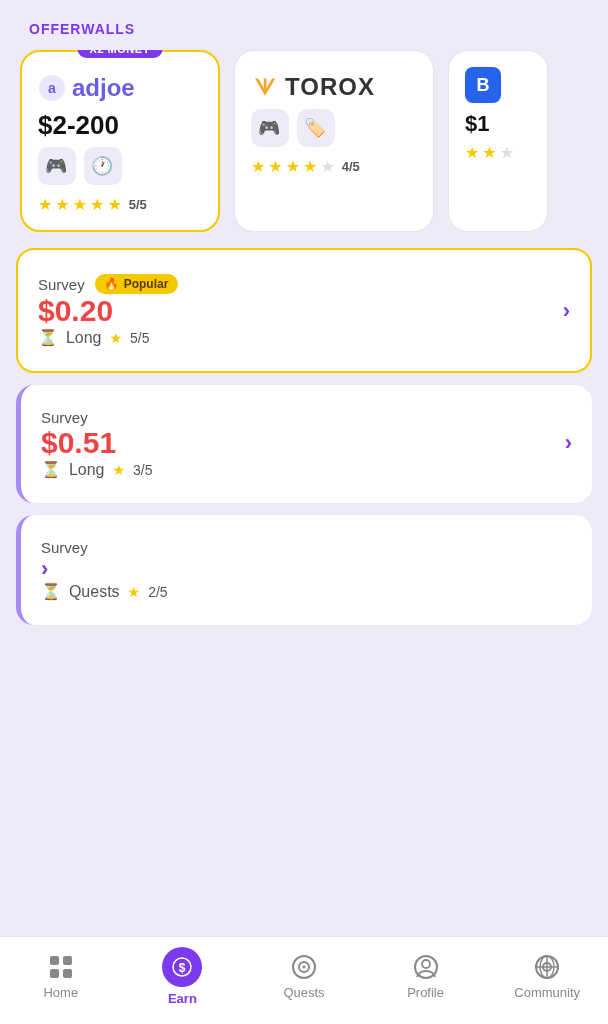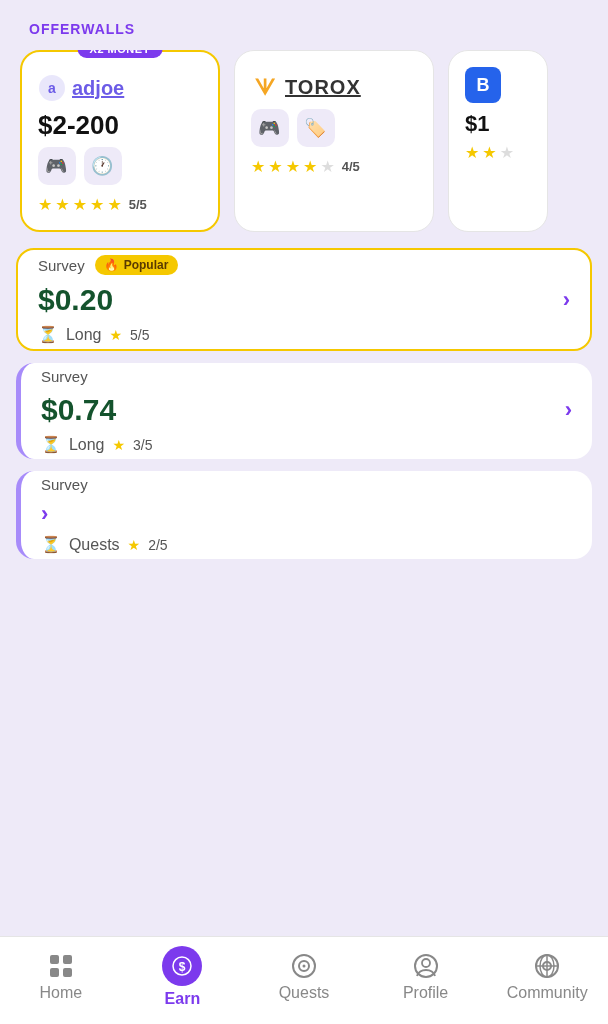--- a/index.html
+++ b/index.html
@@ -73,10 +73,9 @@
       margin-bottom: 8px;
     }
     .offerwall-logo-text {
-      font-size: 20px;
+      font-size: 24px;
       font-weight: 700;
       color: #333;
-      text-decoration: underline;
     }
     .adjoe-text { color: #6c5ce7; }
     .torox-text { color: #333; font-weight: 800; letter-spacing: 1px; }

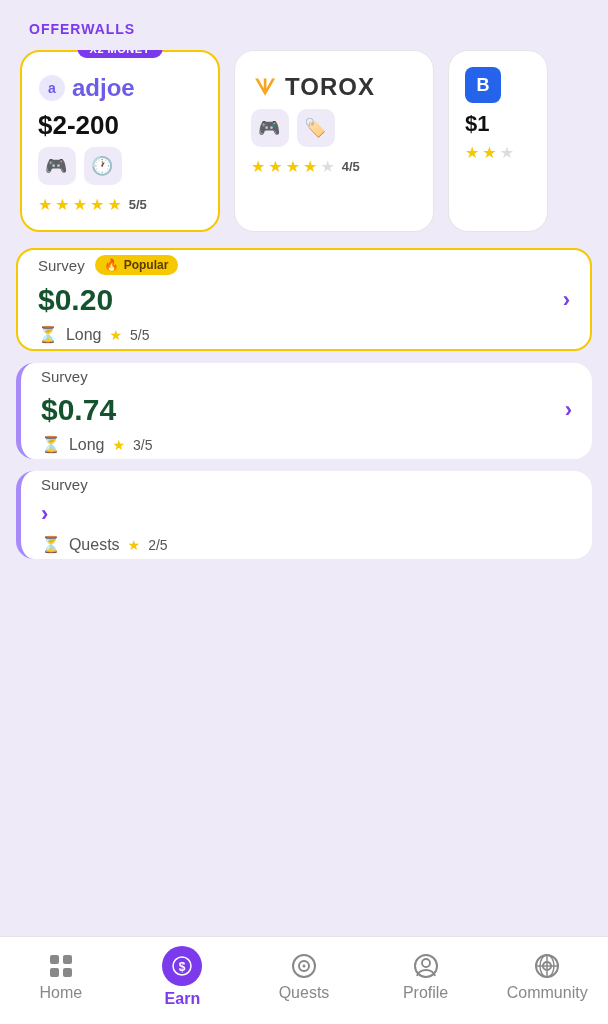--- a/index.html
+++ b/index.html
@@ -135,10 +135,10 @@
     .survey-card {
       background: #fff;
       border-radius: 18px;
-      padding: 5px 20px;
+      padding: 24px 20px;
       display: flex;
       flex-direction: column;
-      gap: 8px;
+      gap: 0;
       position: relative;
       overflow: hidden;
     }

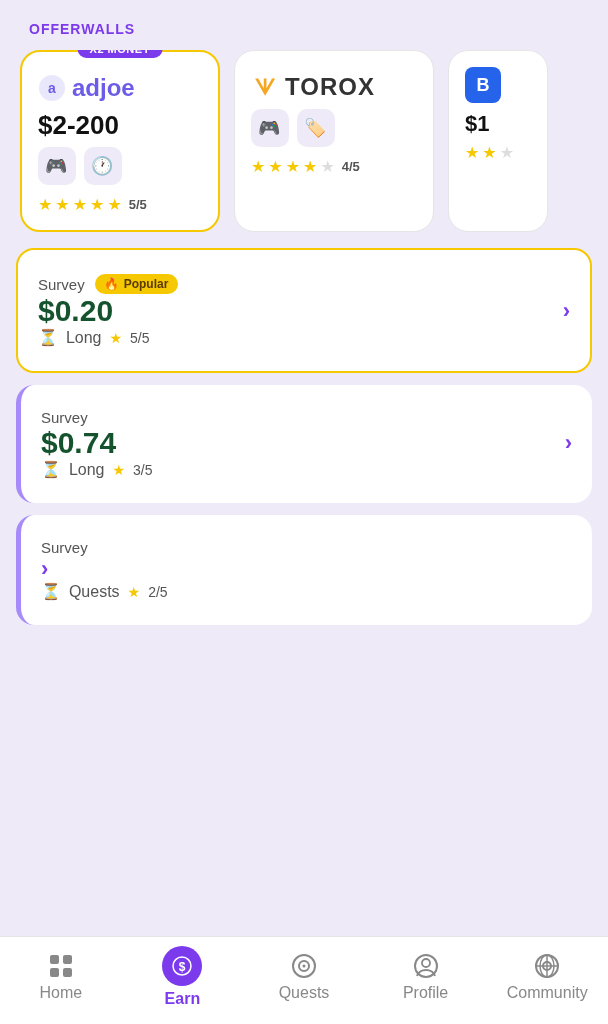--- a/index.html
+++ b/index.html
@@ -179,7 +179,7 @@
     .survey-amount {
       font-size: 30px;
       font-weight: 800;
-      color: #14532d;
+      color: #ef4444;
     }
     .chevron-right {
       font-size: 22px;

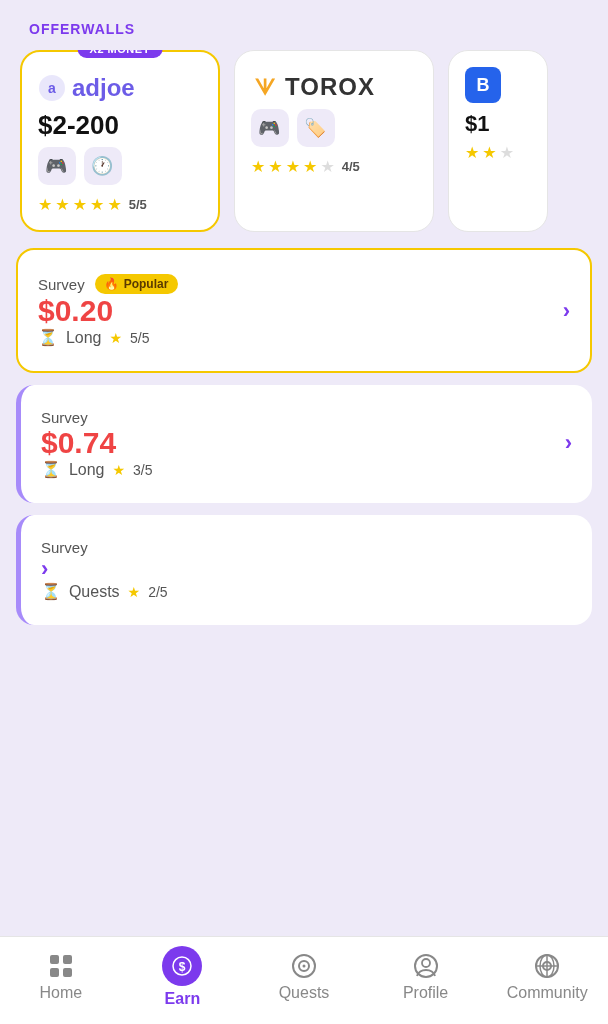--- a/index.html
+++ b/index.html
@@ -370,7 +370,7 @@
         <span class="survey-label">Survey</span>
       </div>
       <div class="survey-amount-row">
-        <span class="survey-amount">$0.74</span>
+        <span class="survey-amount">$0.51</span>
         <span class="chevron-right">›</span>
       </div>
       <div class="survey-meta-row">

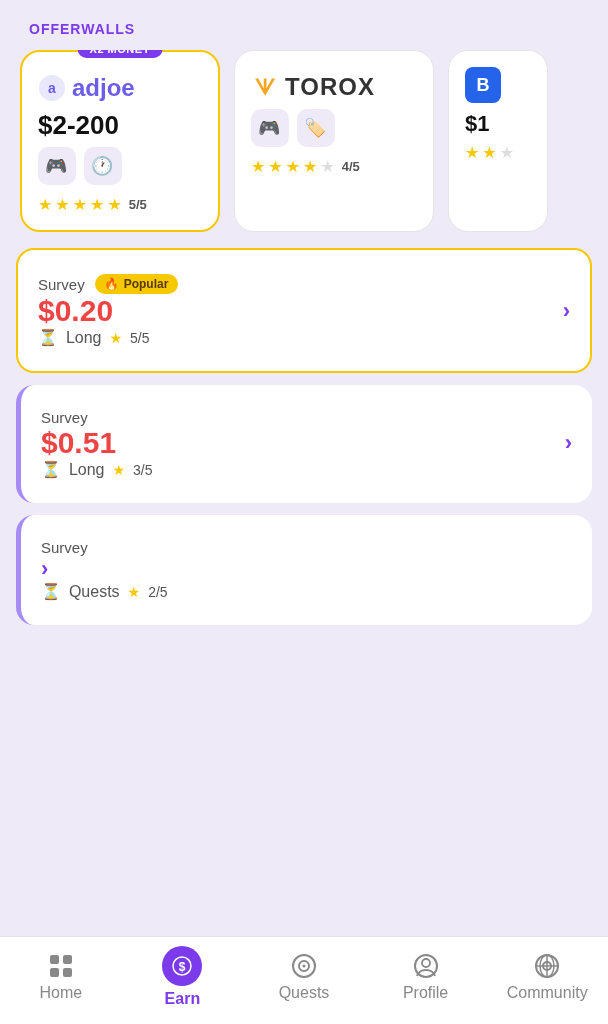--- a/index.html
+++ b/index.html
@@ -228,7 +228,7 @@
       flex: 1;
     }
     .nav-label {
-      font-size: 16px;
+      font-size: 13px;
       color: #888;
       font-weight: 500;
     }

